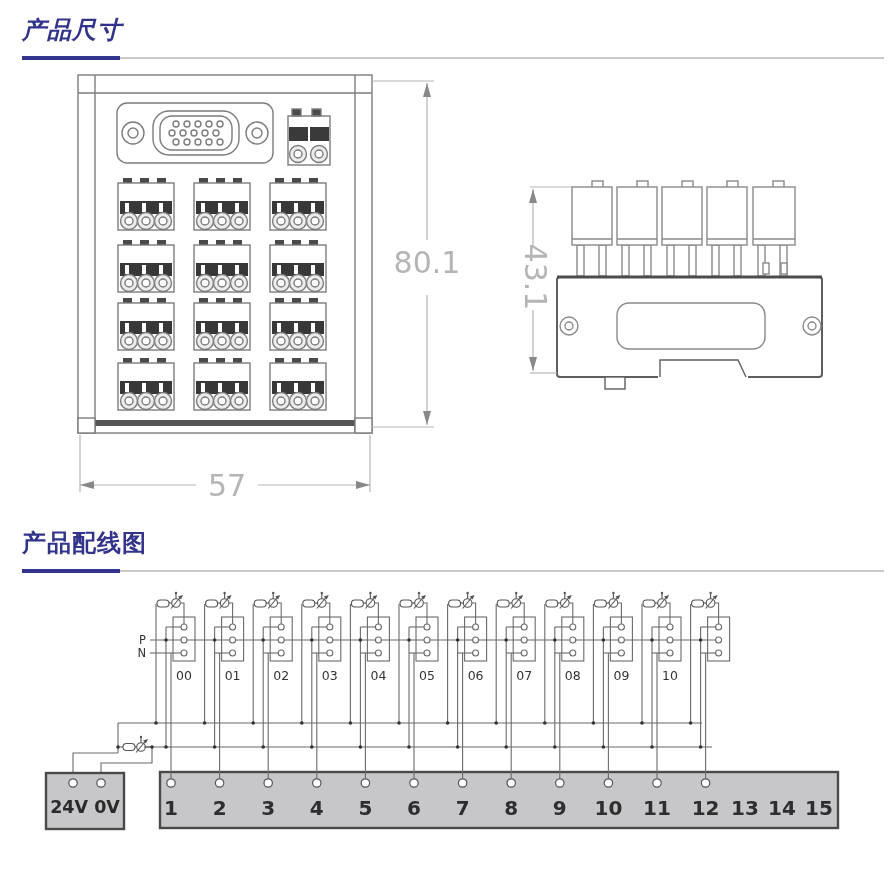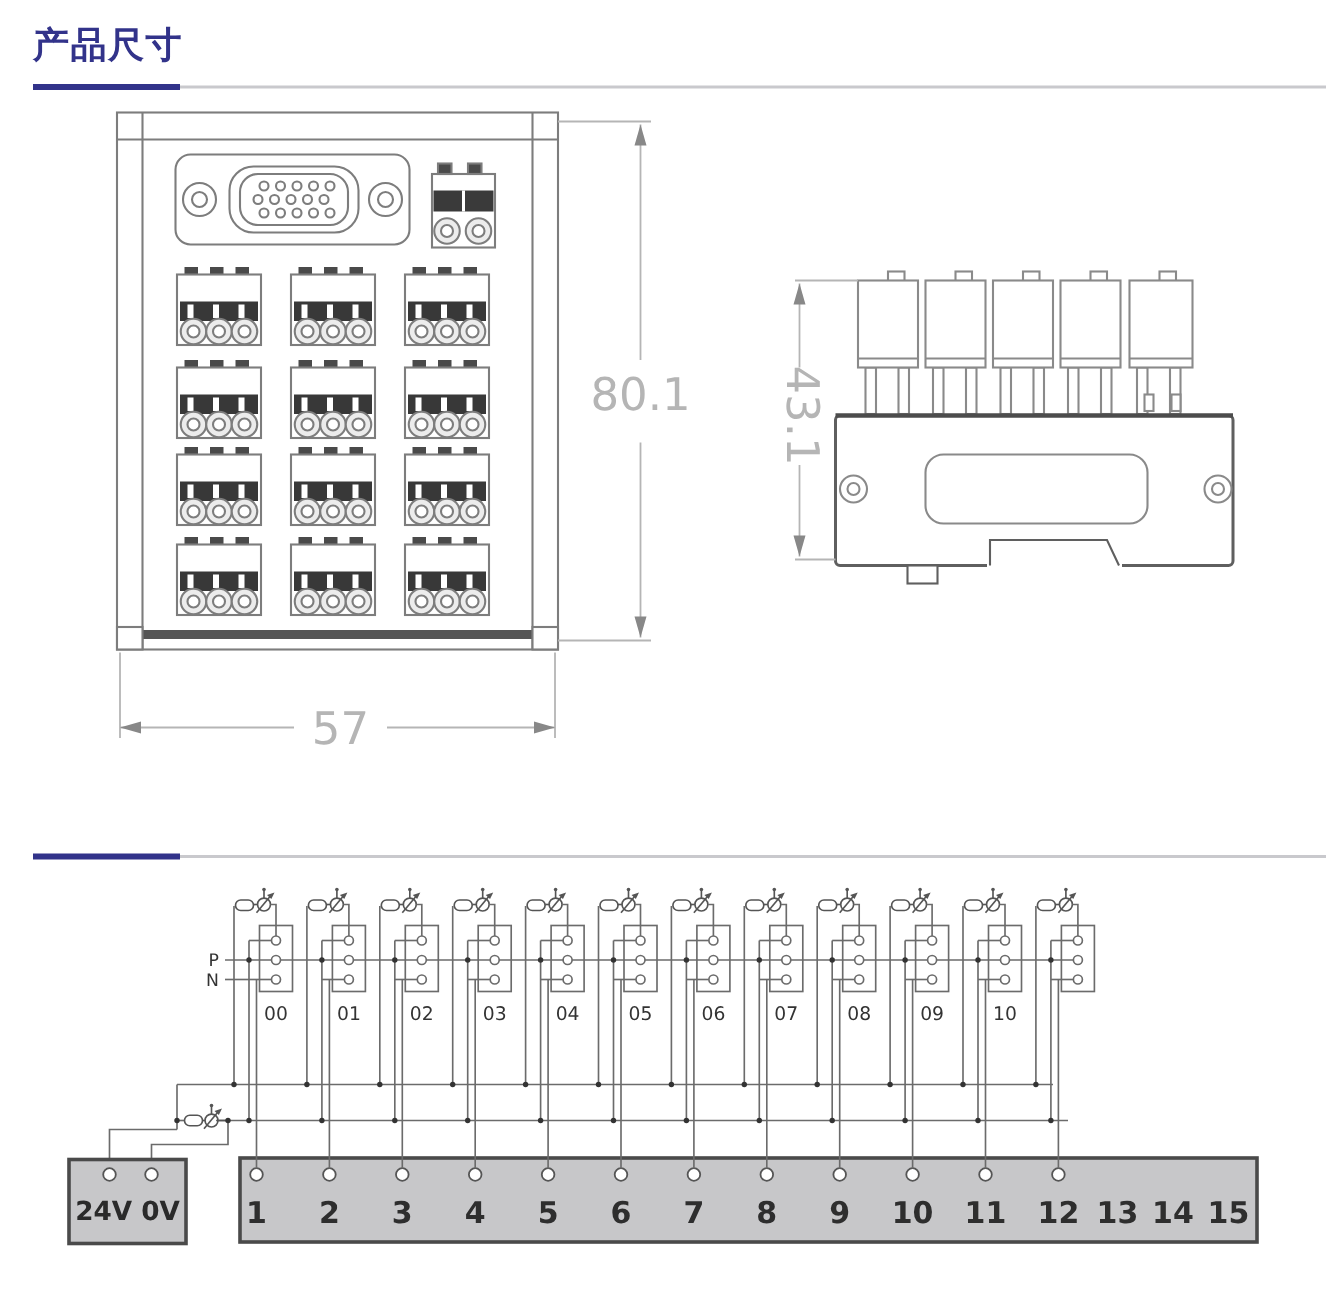--- a/index.html
+++ b/index.html
@@ -19,7 +19,7 @@
 
 <div class="page">
 
-  <div class="heading" style="top:14px;">产品尺寸</div>
+  <div class="heading" style="top:14px;font-style:italic;">产品尺寸</div>
   <div class="divider" style="top:57px;">
     <span class="accent"></span>
   </div>

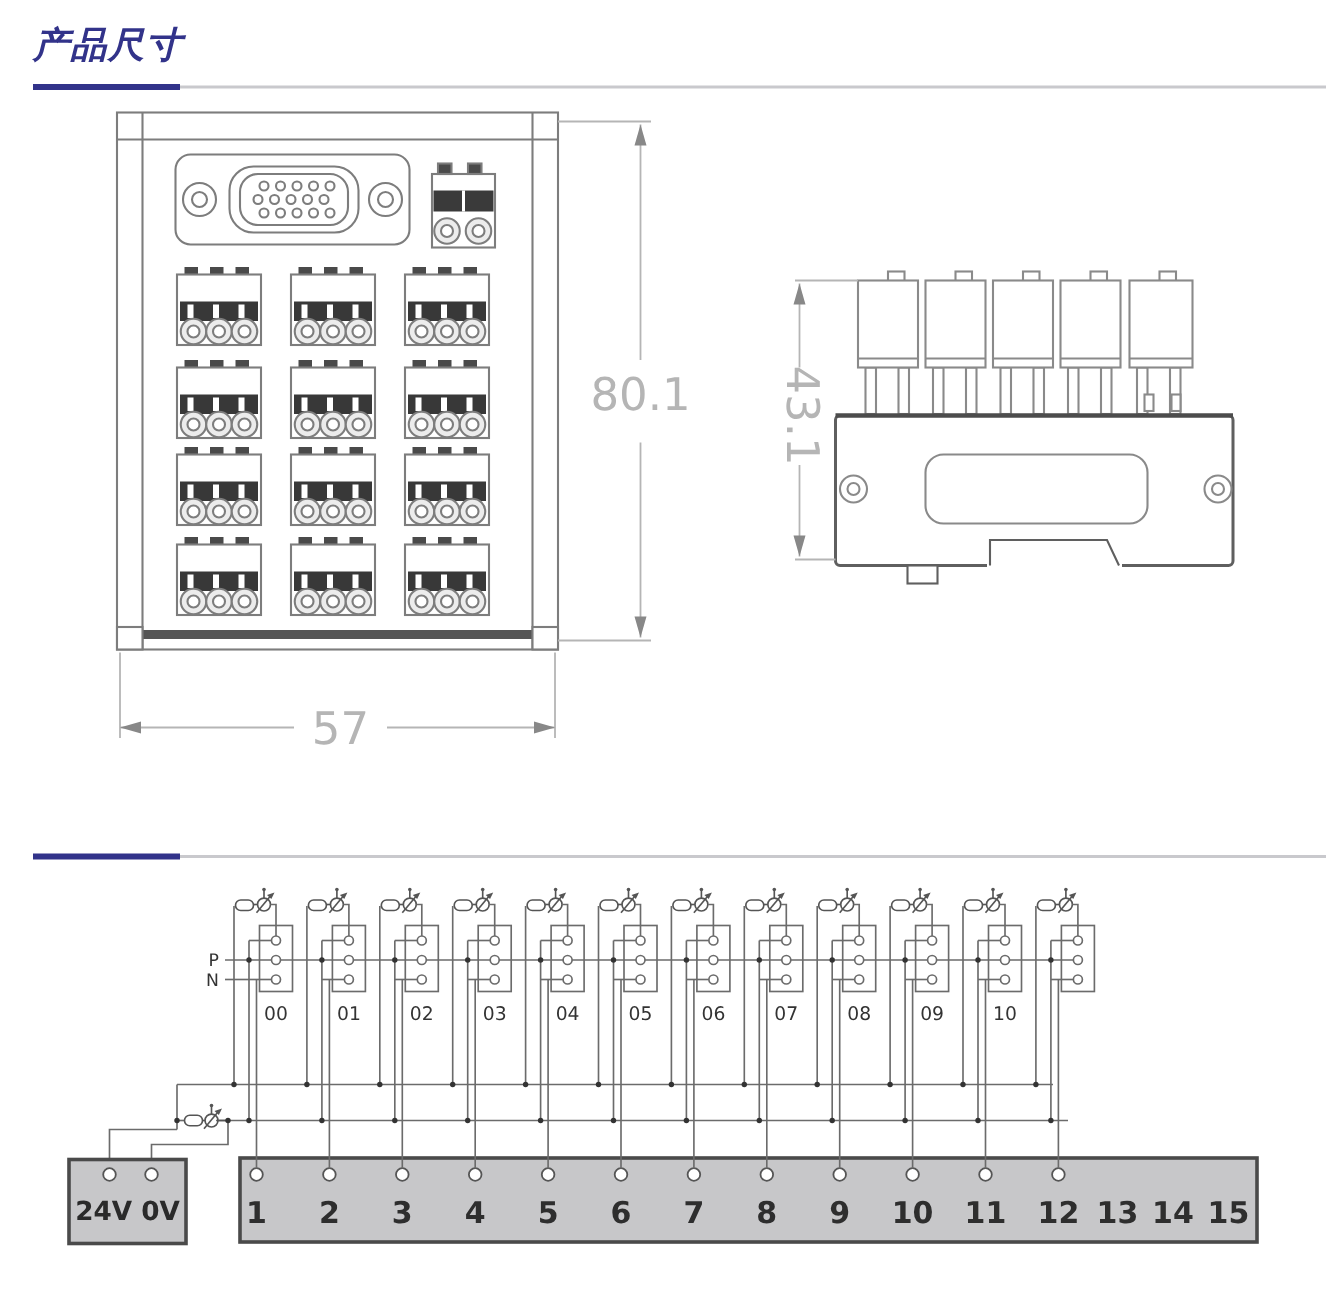--- a/index.html
+++ b/index.html
@@ -24,6 +24,7 @@
     <span class="accent"></span>
   </div>
 
+  <div class="heading" style="top:527px;">产品配线图</div>
   <div class="divider" style="top:570px;">
     <span class="accent"></span>
   </div>

